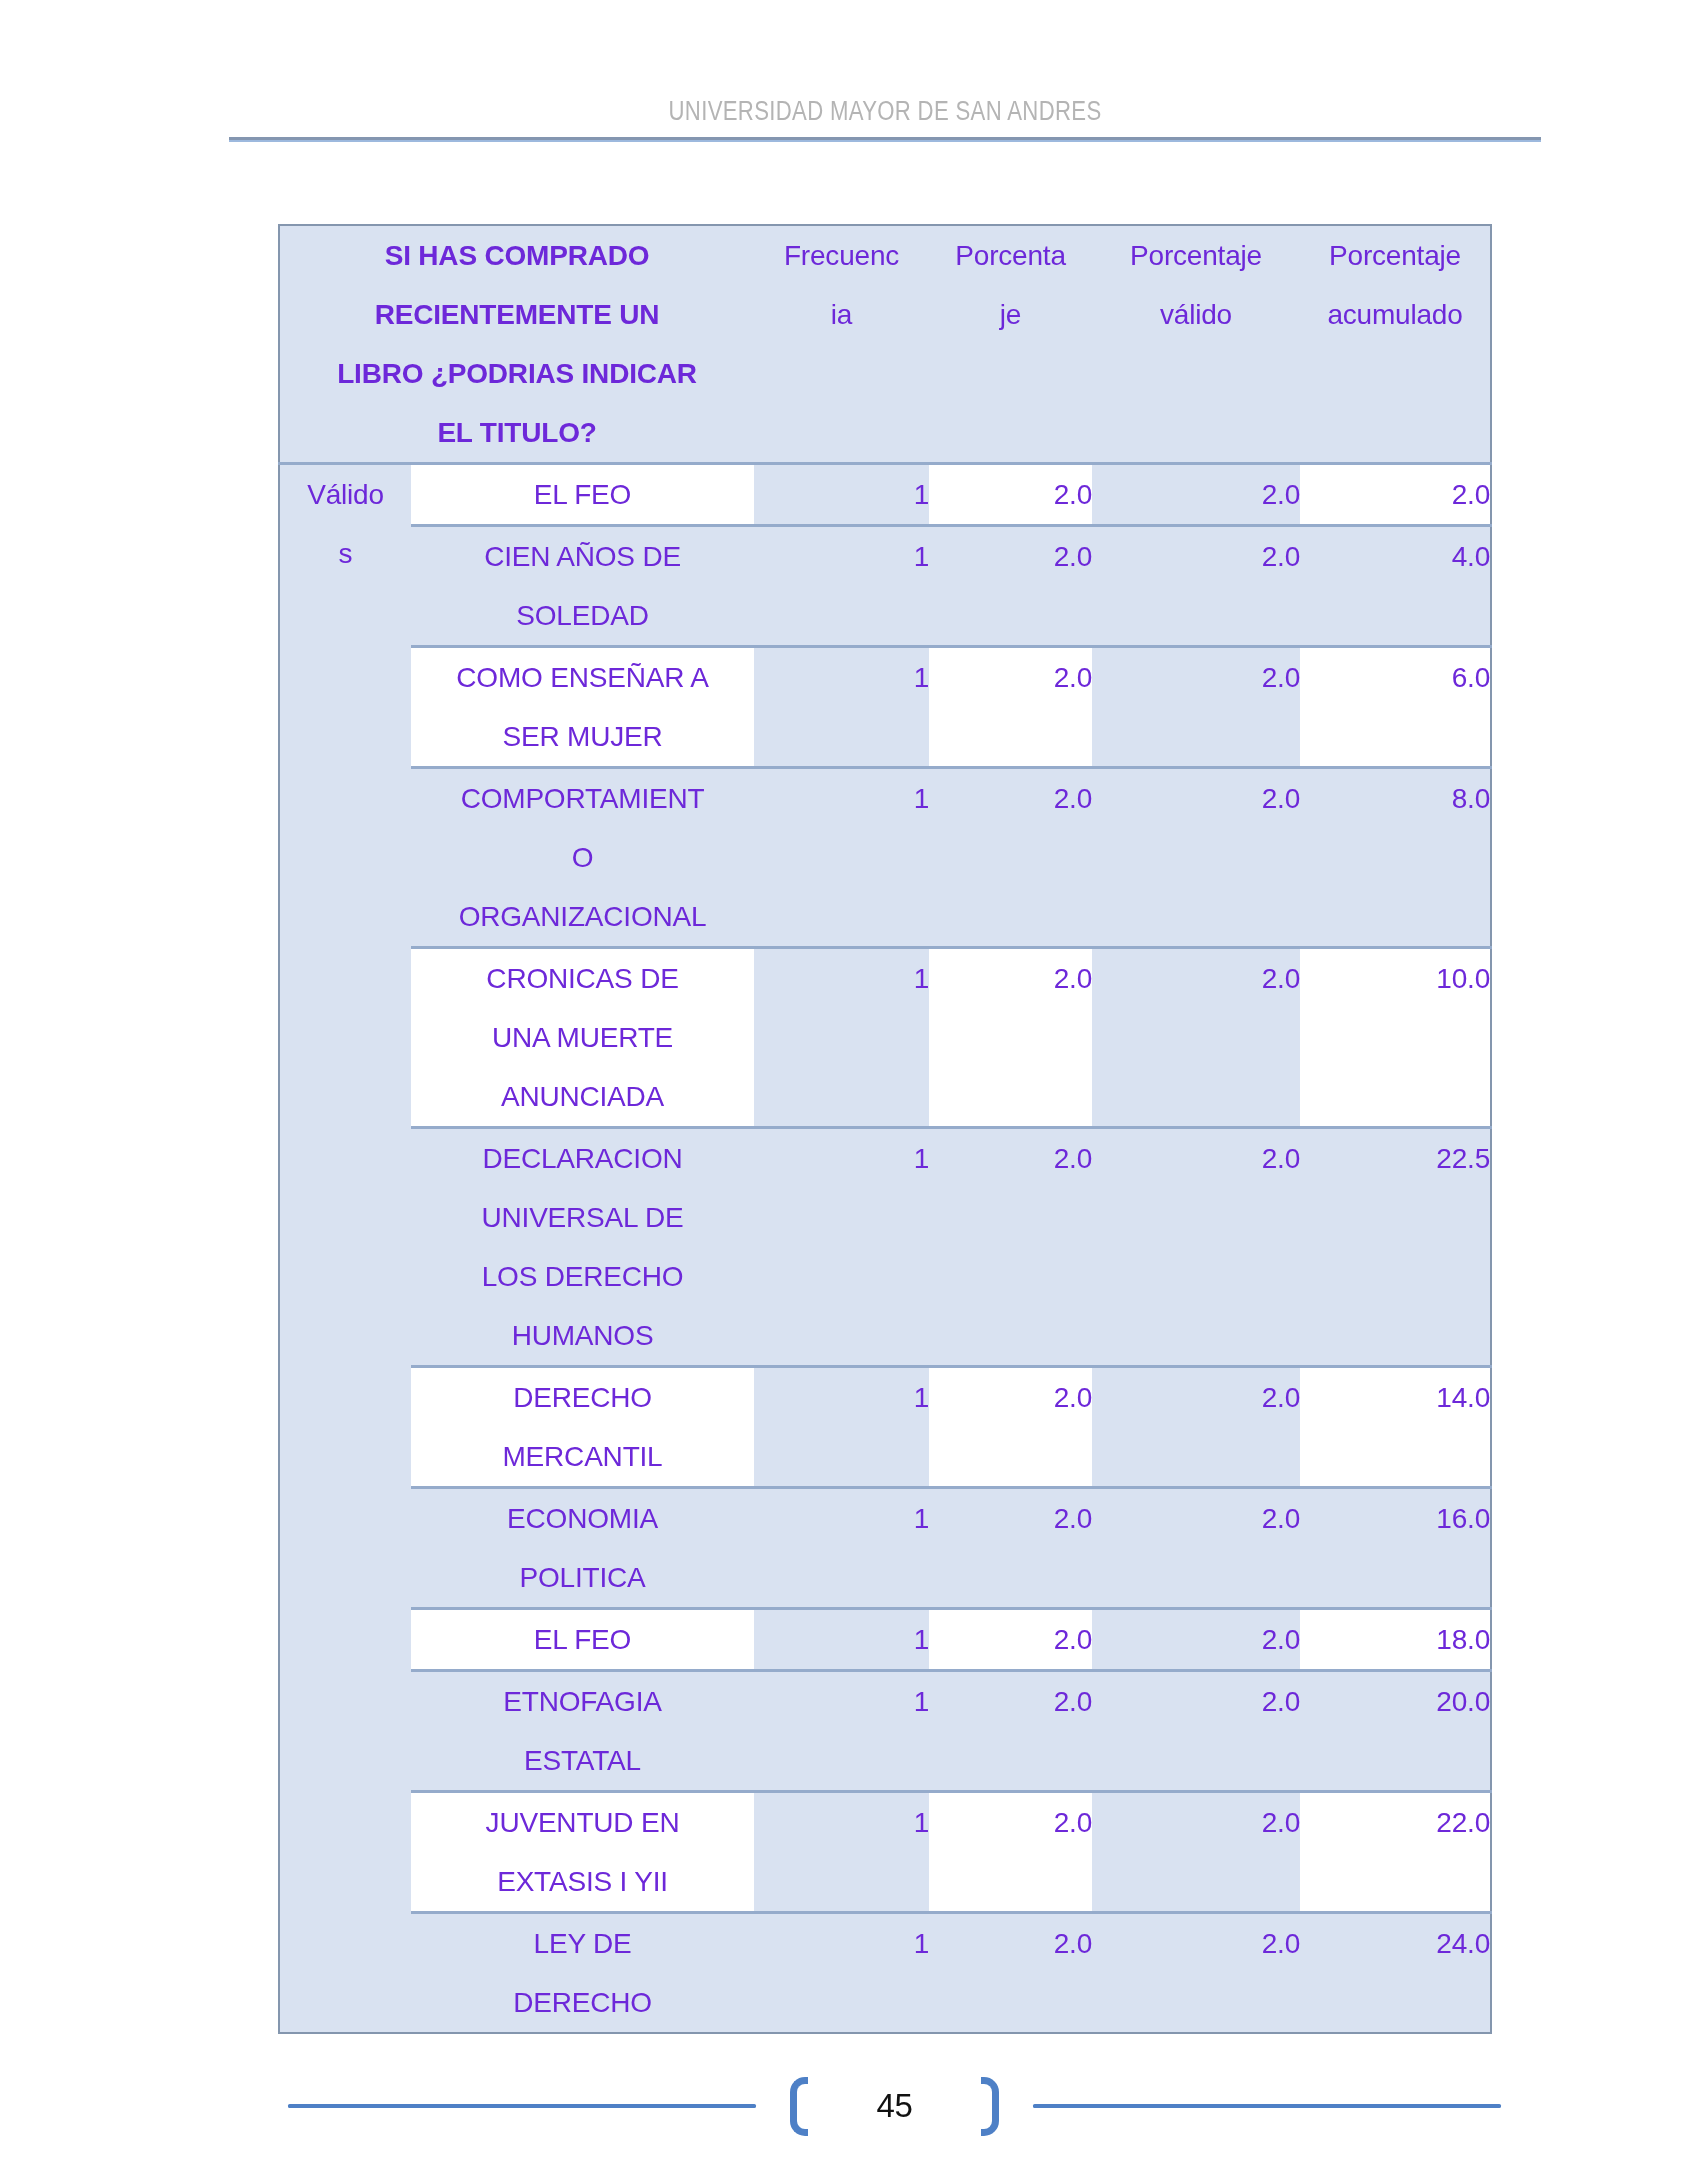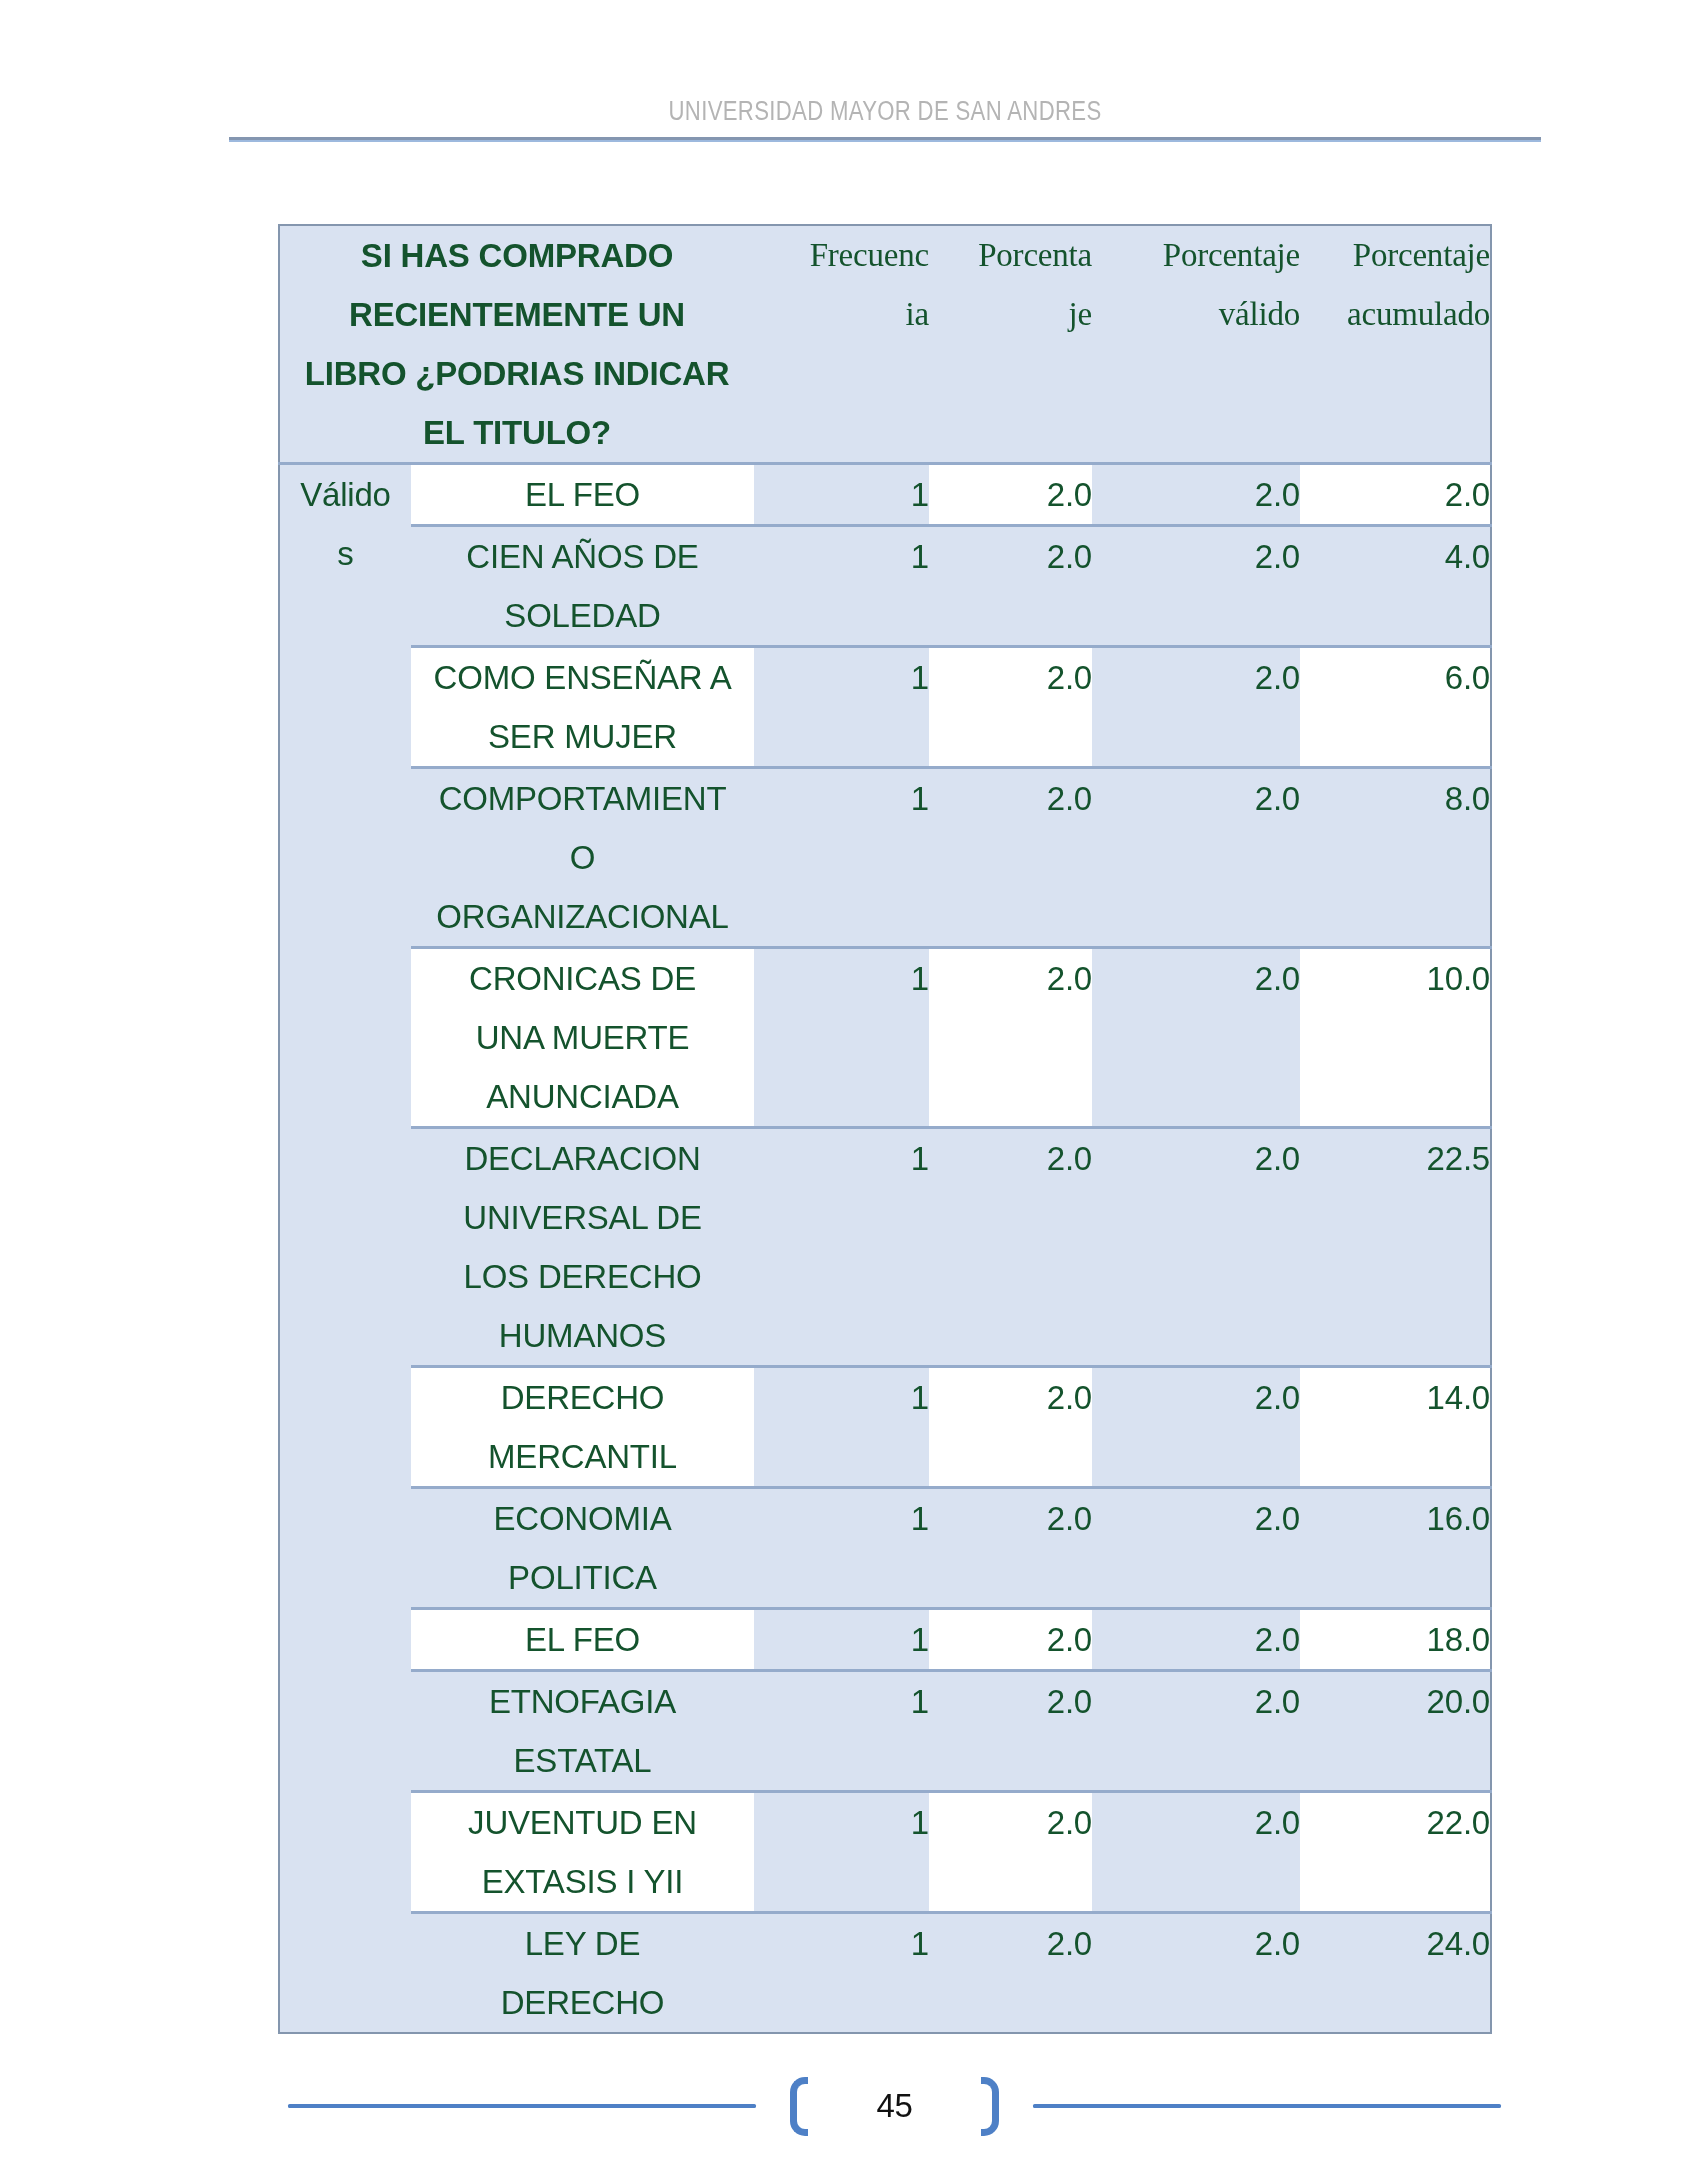--- a/index.html
+++ b/index.html
@@ -32,7 +32,7 @@
     border-collapse: collapse; table-layout: fixed;
     background: #d9e2f1;
     border: 2.5px solid #8496ae;
-    font-size: 33px; color: #14532d;
+    font-size: 28px; color: #6d28d9;
     letter-spacing: -0.2px;
   }
   table.freq td {

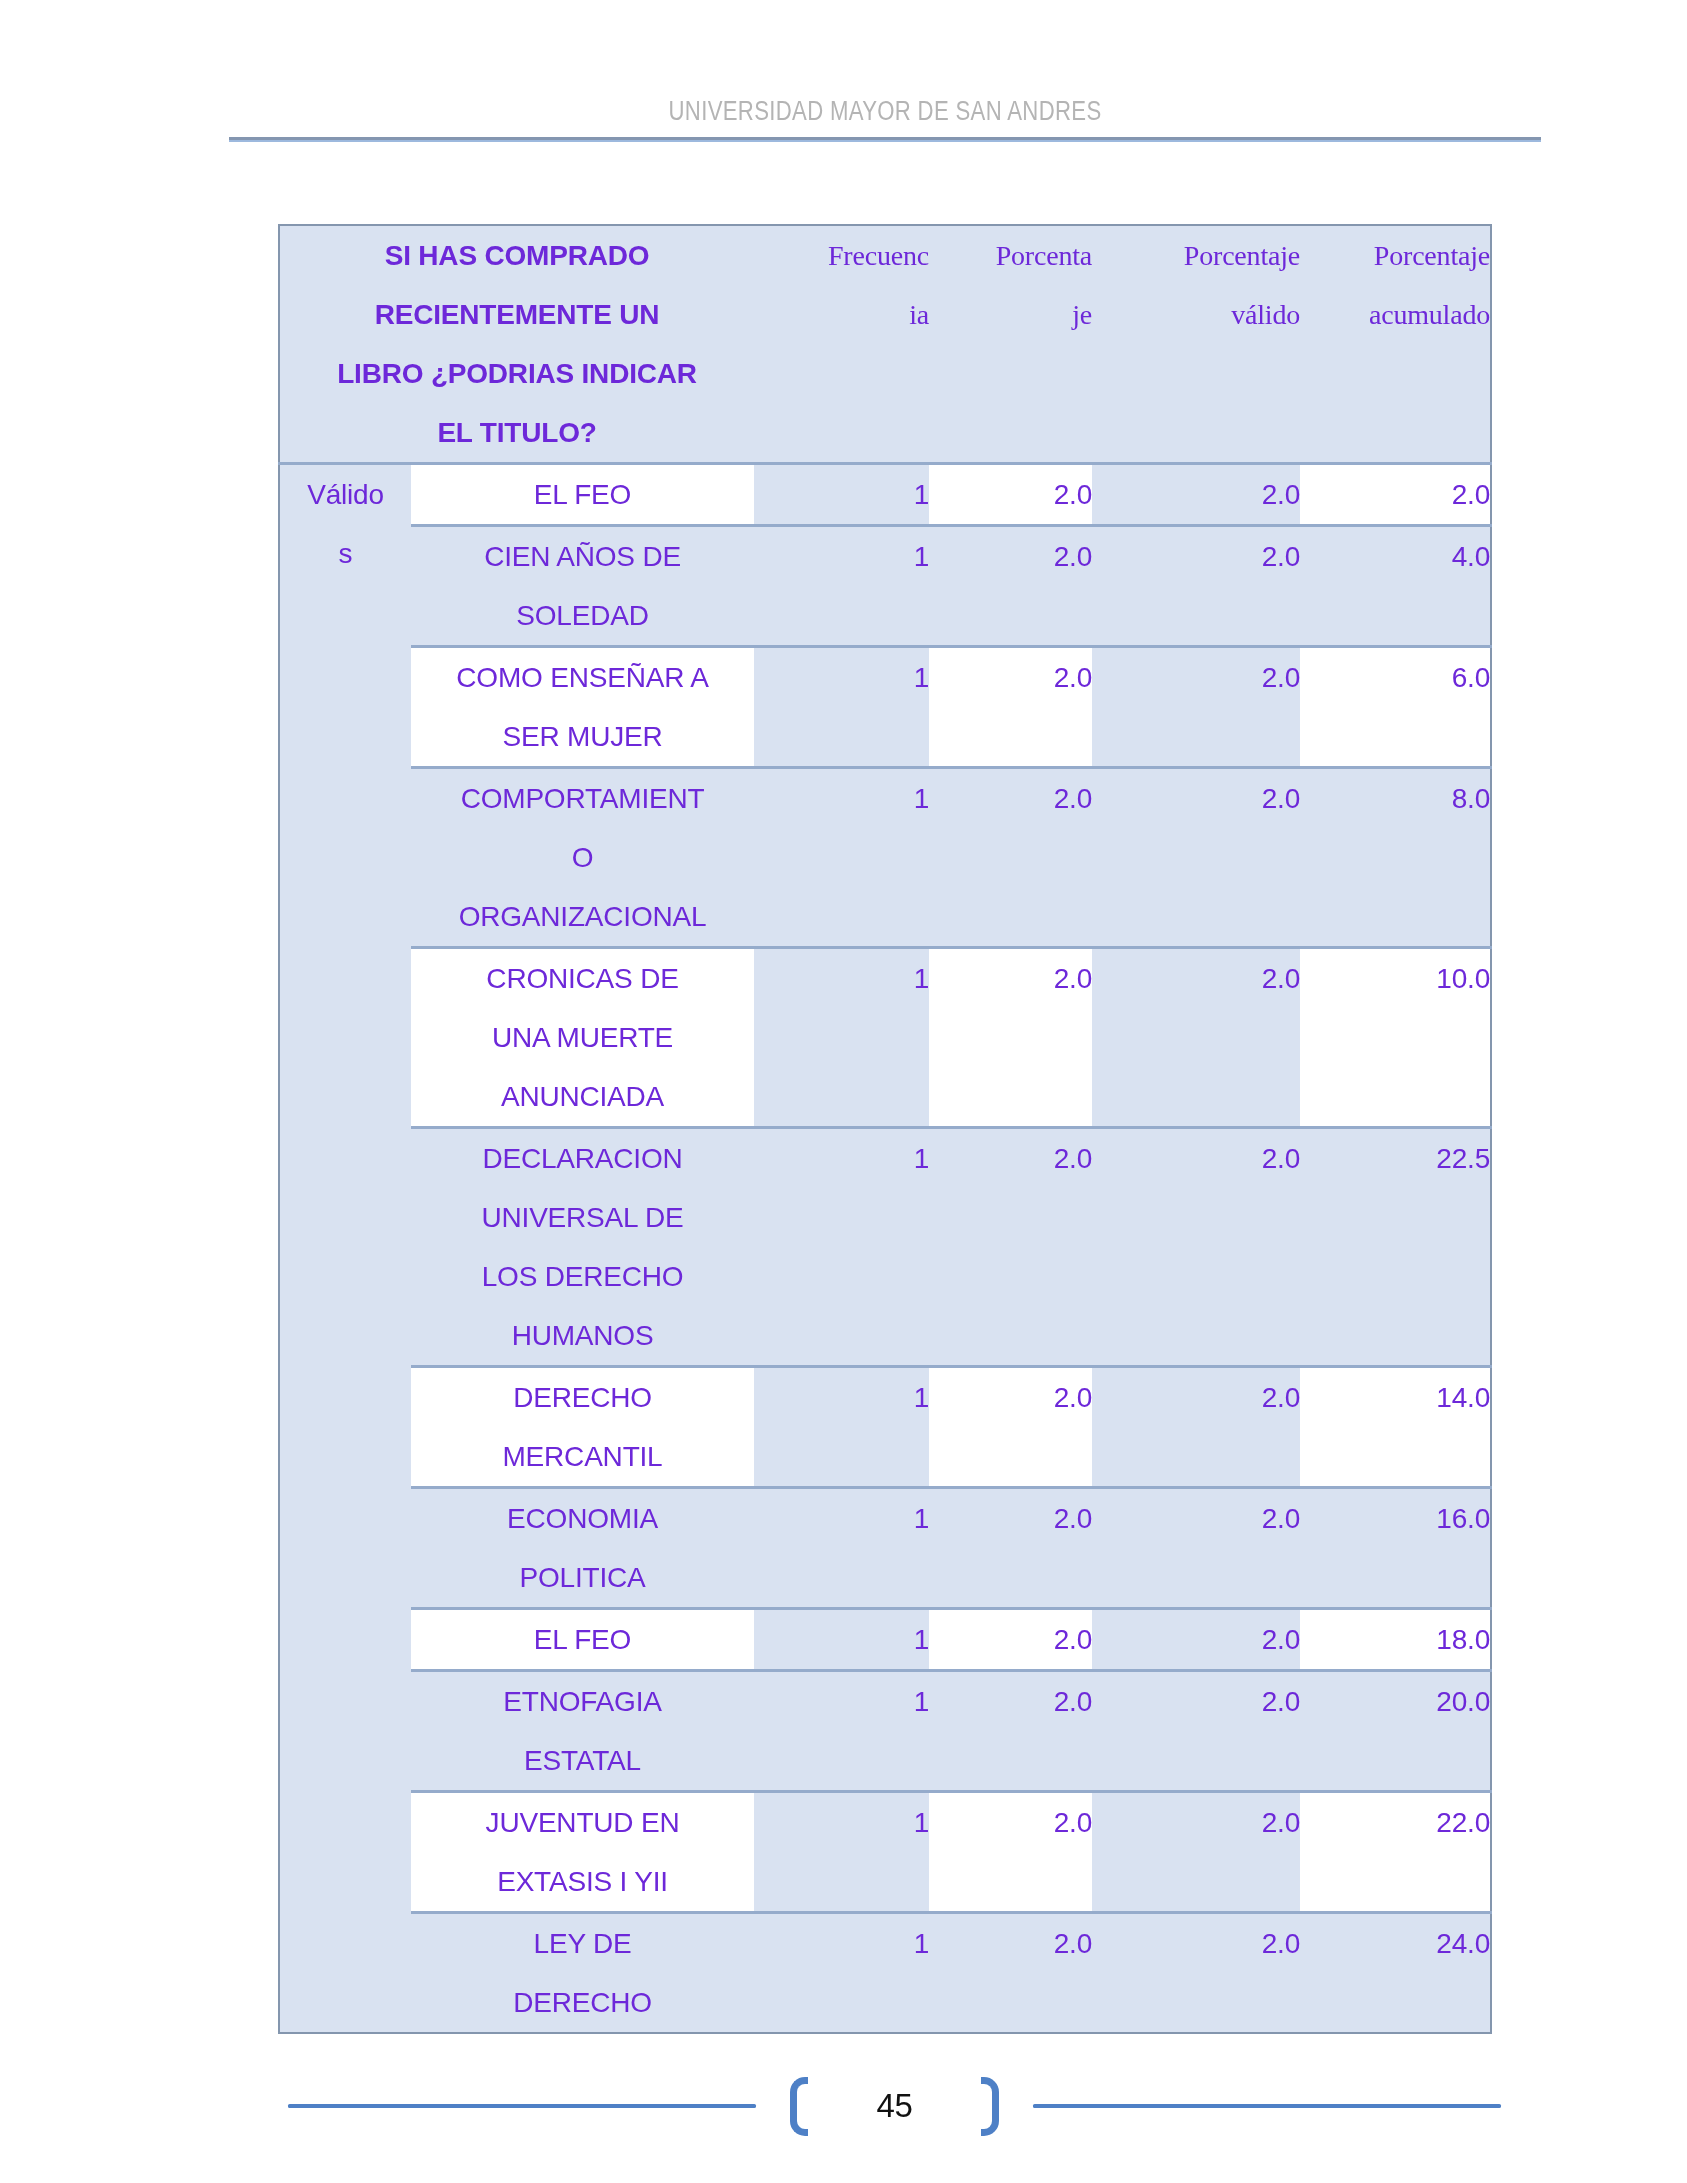--- a/index.html
+++ b/index.html
@@ -50,7 +50,7 @@
   .h4  { height: 237px; margin-left: 38px; }
 
   td.question { font-weight: bold; text-align: center; padding-top: 3.3px; }
-  td.chead    { text-align: right; padding-top: 3.3px; font-family: Liberation Serif, serif; }
+  td.chead    { text-align: center; padding-top: 3.3px; }
   tr.headrow td { border-bottom: 3.3px solid #95abcb; }
   tr.datarow td { border-top: 3.3px solid #95abcb; }
   td.labelcell { text-align: center; border-top: none; }

